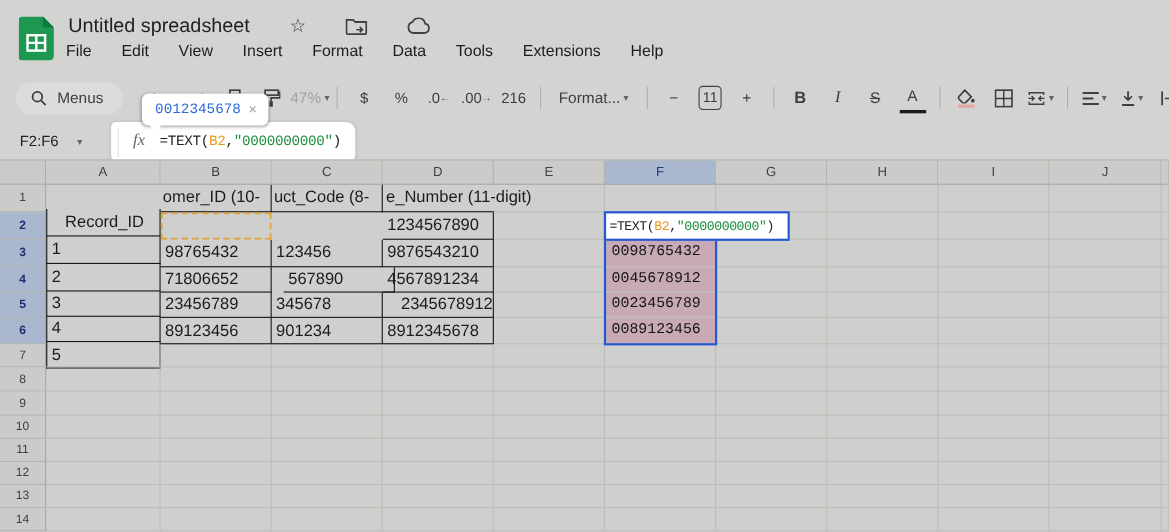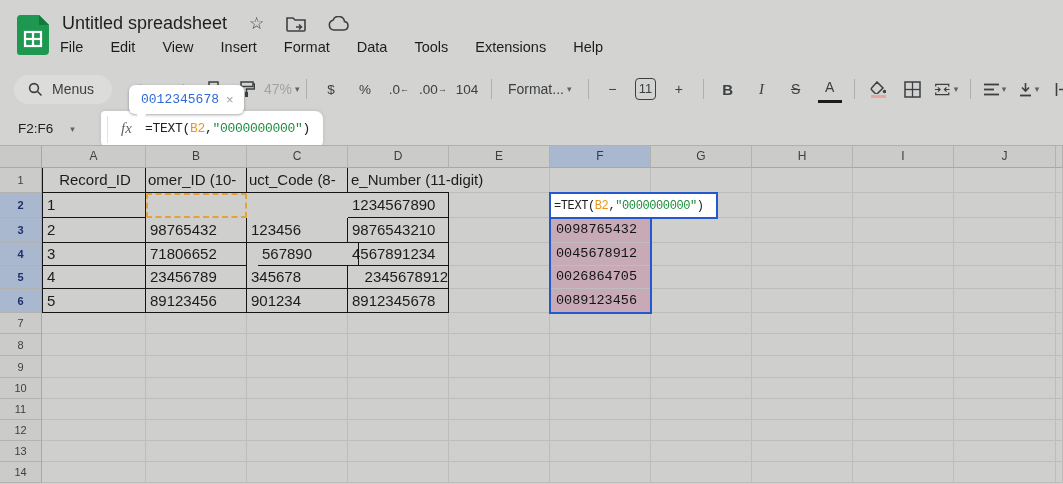--- a/index.html
+++ b/index.html
@@ -8,7 +8,7 @@
   
   .topbar{position:absolute;left:0;top:0;width:100%;height:72px;}
   .logo{position:absolute;left:17px;top:15px;width:32px;height:40px;}
-  .title-row{position:absolute;left:62px;top:13px;display:flex;align-items:center;gap:22px;}
+  .title-row{position:absolute;left:62px;top:13px;display:flex;align-items:center;gap:36px;}
   .doc-title{font-size:18px;color:#1f1f1f;}
   .title-ico{color:#3f4043;font-size:17px;line-height:1;display:flex;align-items:center;}
   .menubar{position:absolute;left:60px;top:39px;display:flex;gap:27px;font-size:14.5px;color:#1d1d1f;}

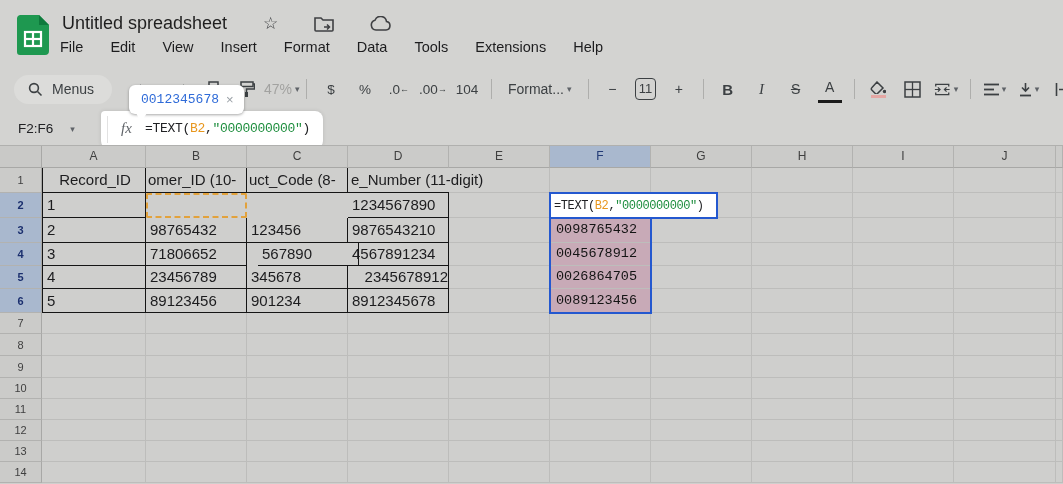--- a/index.html
+++ b/index.html
@@ -173,7 +173,7 @@
         <span>.00</span>
         <span class="mini">→</span>
       </span>
-    <span class="tb-ico numfmt">104</span>
+    <span class="tb-ico numfmt">216</span>
     <span class="sep"></span>
     <span class="tb-ico" style="min-width:72px;">
       <span>Format...</span>

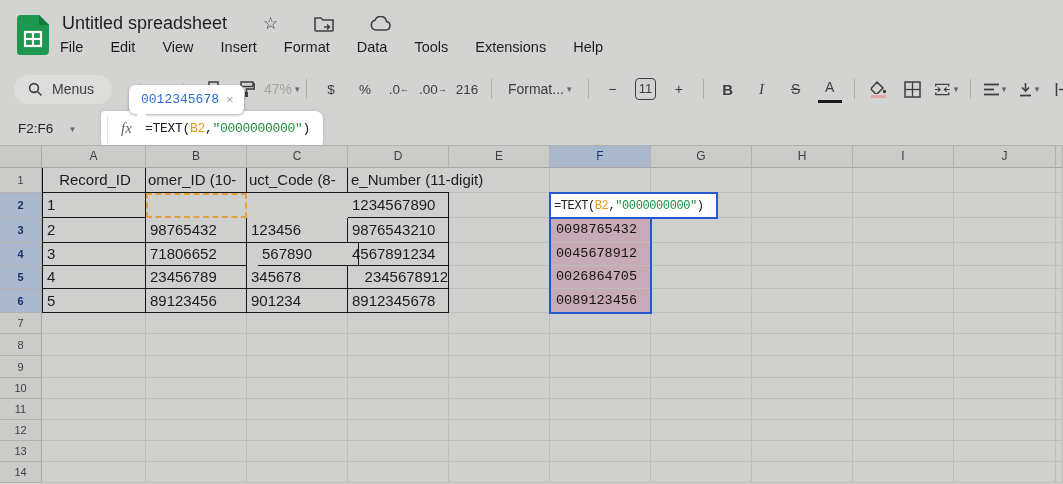--- a/index.html
+++ b/index.html
@@ -66,7 +66,7 @@
   .cell{position:absolute;box-sizing:border-box;border-right:1px solid #bdbdbb;border-bottom:1px solid #bdbdbb;
         font-size:15px;color:#1c1c1e;padding-left:4px;overflow:hidden;white-space:nowrap;}
   .cell.tbl{border-right:1px solid #151515;border-bottom:1px solid #151515;}
-  .cell.tbl-left{border-left:1px solid #151515;}
+  .cell.tbl-left{border-left:1px solid #151515;margin-top:22px;}
   .cell.hdr{text-align:center;padding-left:2px;}
   .cell.hdr-clip{padding-left:2px;text-align:left;}
   .cell.hdr-over{padding-left:3px;text-align:left;overflow:visible;border-right:none;}

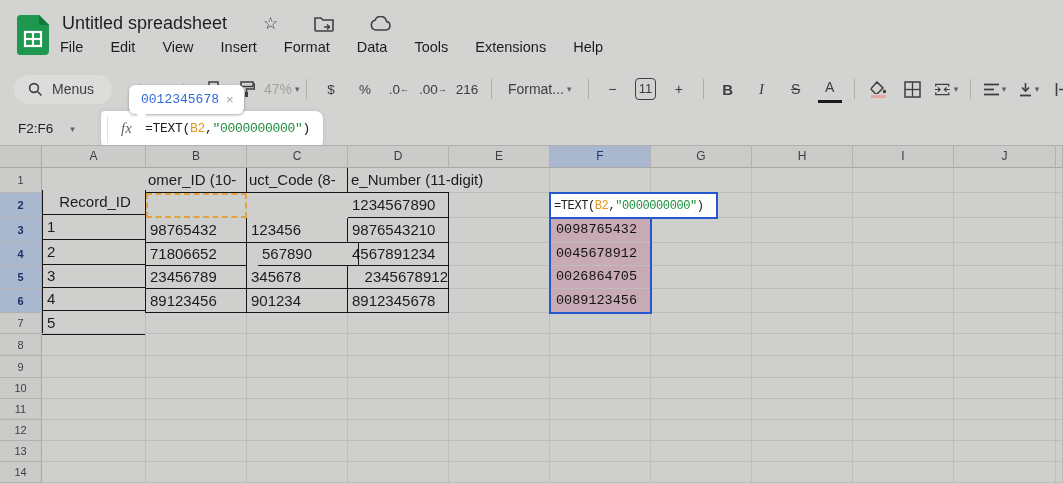--- a/index.html
+++ b/index.html
@@ -433,7 +433,7 @@
       <div class="cell" style="left: 1056px; top: 316px; width: 7px; height: 21px; line-height: 20px;"></div>
       <div class="fval" style="left: 551px; top: 72px; width: 99px; height: 24px; line-height: 24px;">0098765432</div>
       <div class="fval" style="left: 551px; top: 97px; width: 99px; height: 22px; line-height: 22px;">0045678912</div>
-      <div class="fval" style="left: 551px; top: 120px; width: 99px; height: 22px; line-height: 22px;">0026864705</div>
+      <div class="fval" style="left: 551px; top: 120px; width: 99px; height: 22px; line-height: 22px;">0023456789</div>
       <div class="fval" style="left: 551px; top: 143px; width: 99px; height: 23px; line-height: 23px;">0089123456</div>
       <div class="range-rect" style="left: 549px; top: 46px; width: 103px; height: 122px;"></div>
       <div class="f2box" style="left: 549px; top: 46px; width: 169px; height: 27px;">

